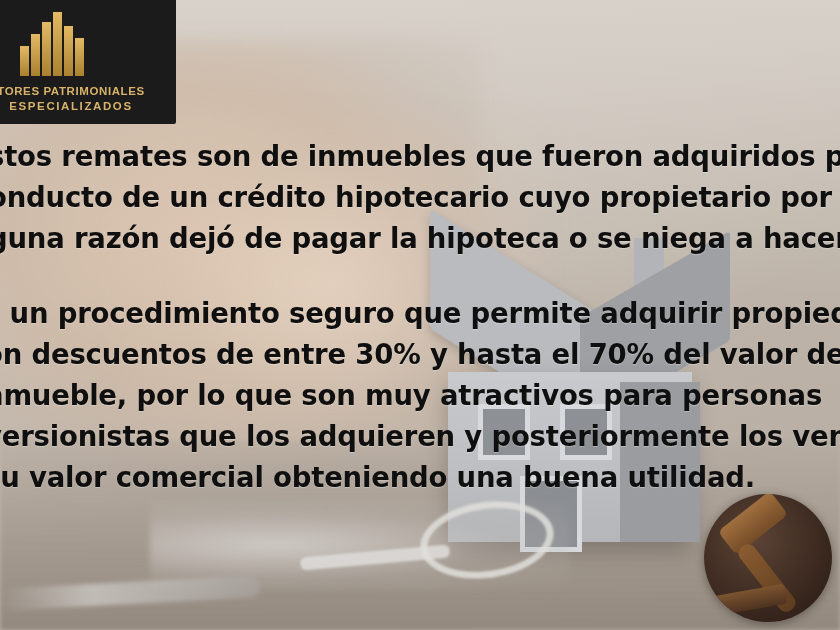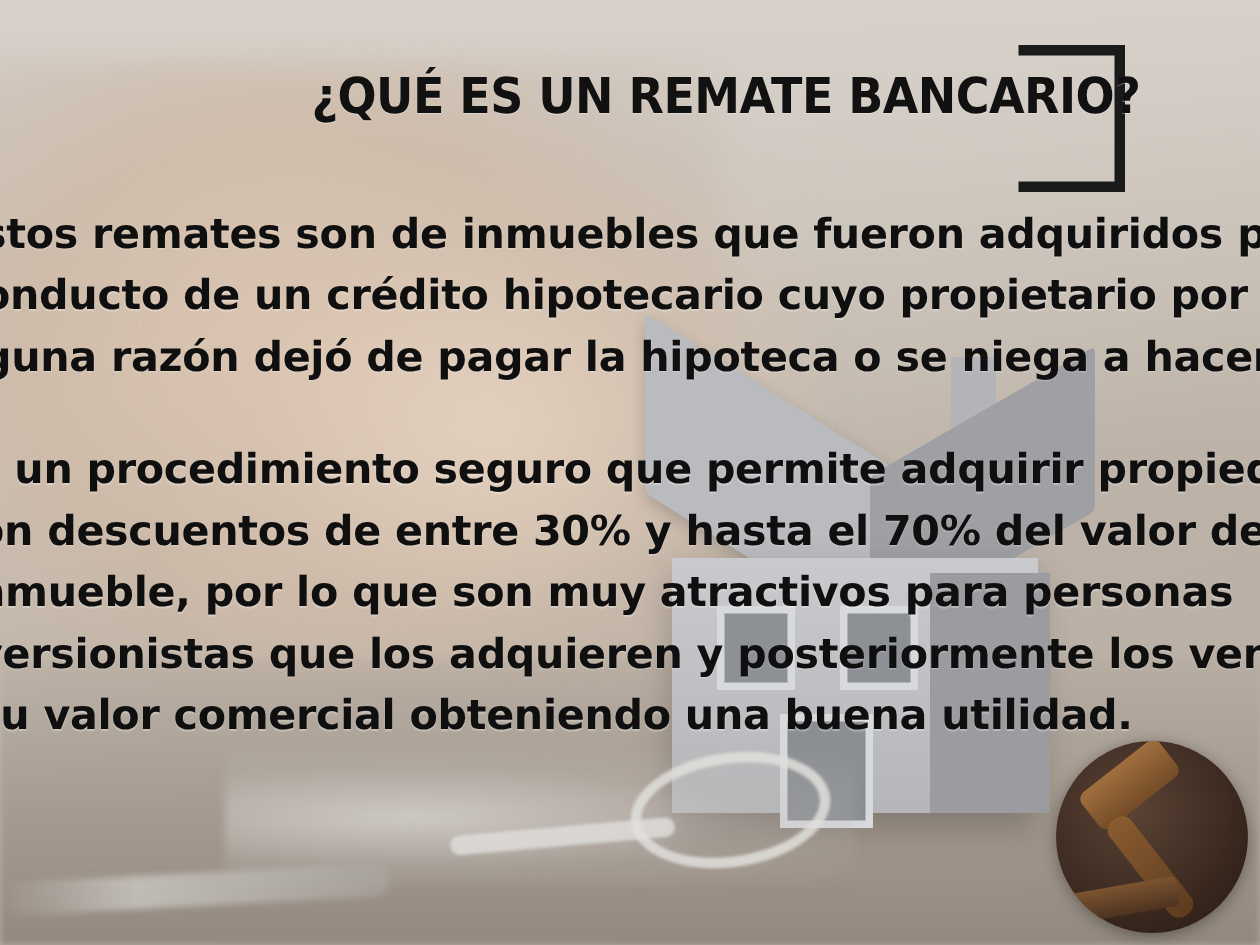--- a/index.html
+++ b/index.html
@@ -358,10 +358,6 @@
   </div>
 
 
-  <div class="title-wrap">
-    <div class="bracket"></div>
-    <div class="title">¿QUÉ ES UN REMATE BANCARIO?</div>
-  </div>
 
   <div class="copy">
     <div class="para p1">

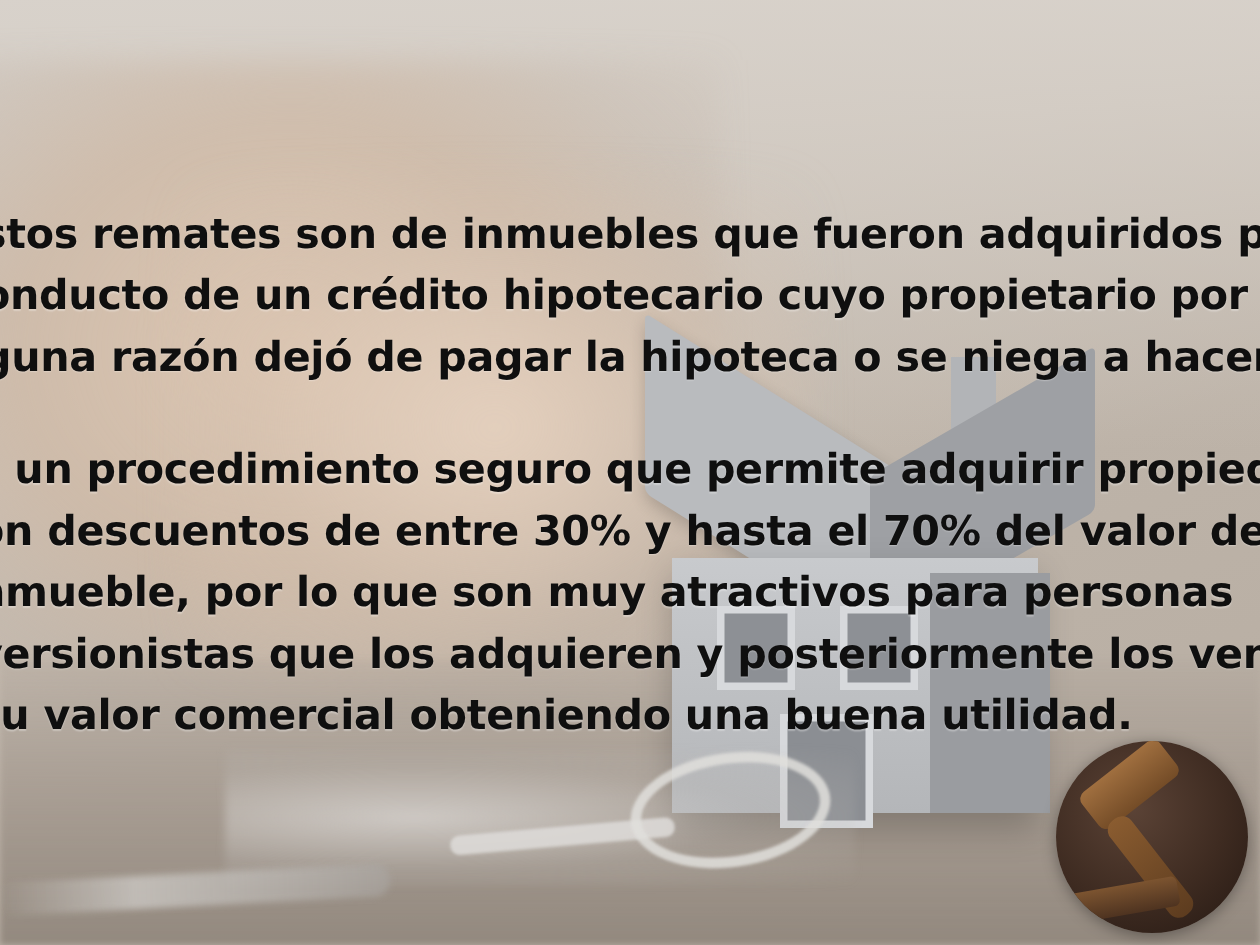--- a/index.html
+++ b/index.html
@@ -357,6 +357,20 @@
     <div class="gavel-block"></div>
   </div>
 
+  <div class="logo">
+    <div class="logo-mark">
+      <span class="logo-bar lb1"></span>
+      <span class="logo-bar lb2"></span>
+      <span class="logo-bar lb3"></span>
+      <span class="logo-bar lb4"></span>
+      <span class="logo-bar lb5"></span>
+      <span class="logo-bar lb6"></span>
+    </div>
+    <div class="logo-text">
+      <span>TORES PATRIMONIALES</span>
+      <span class="l2">ESPECIALIZADOS</span>
+    </div>
+  </div>
 
 
   <div class="copy">

